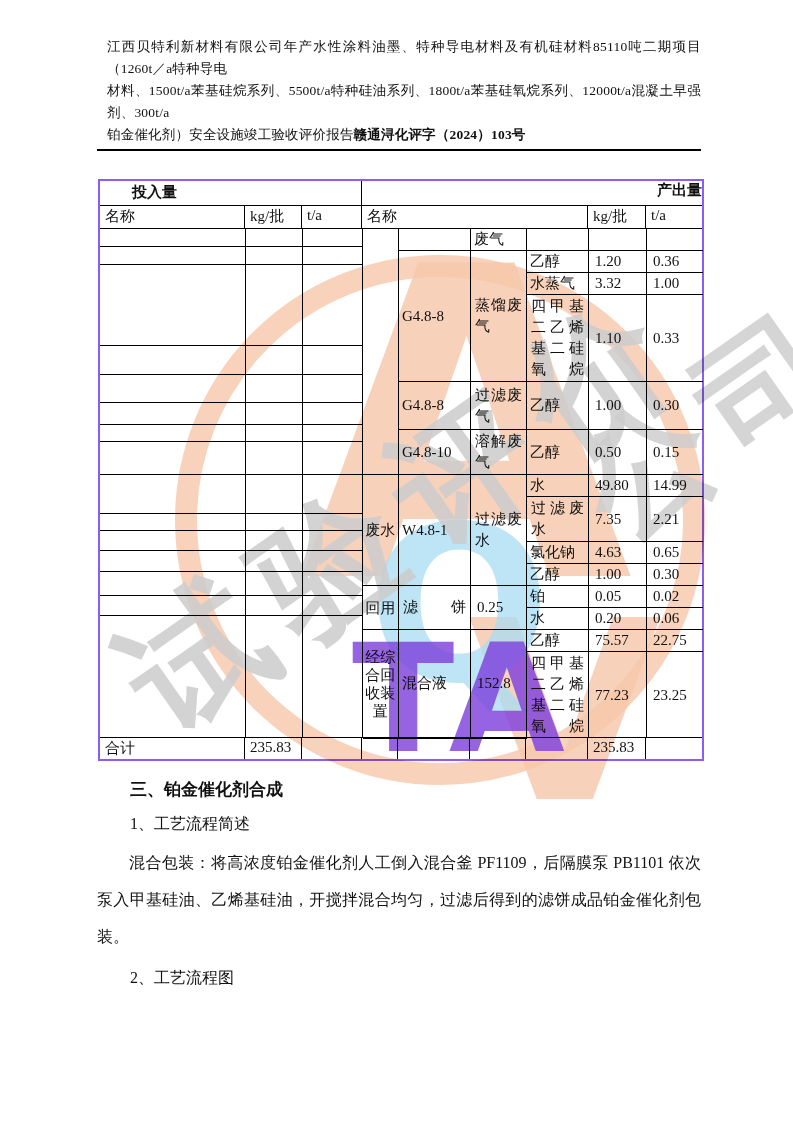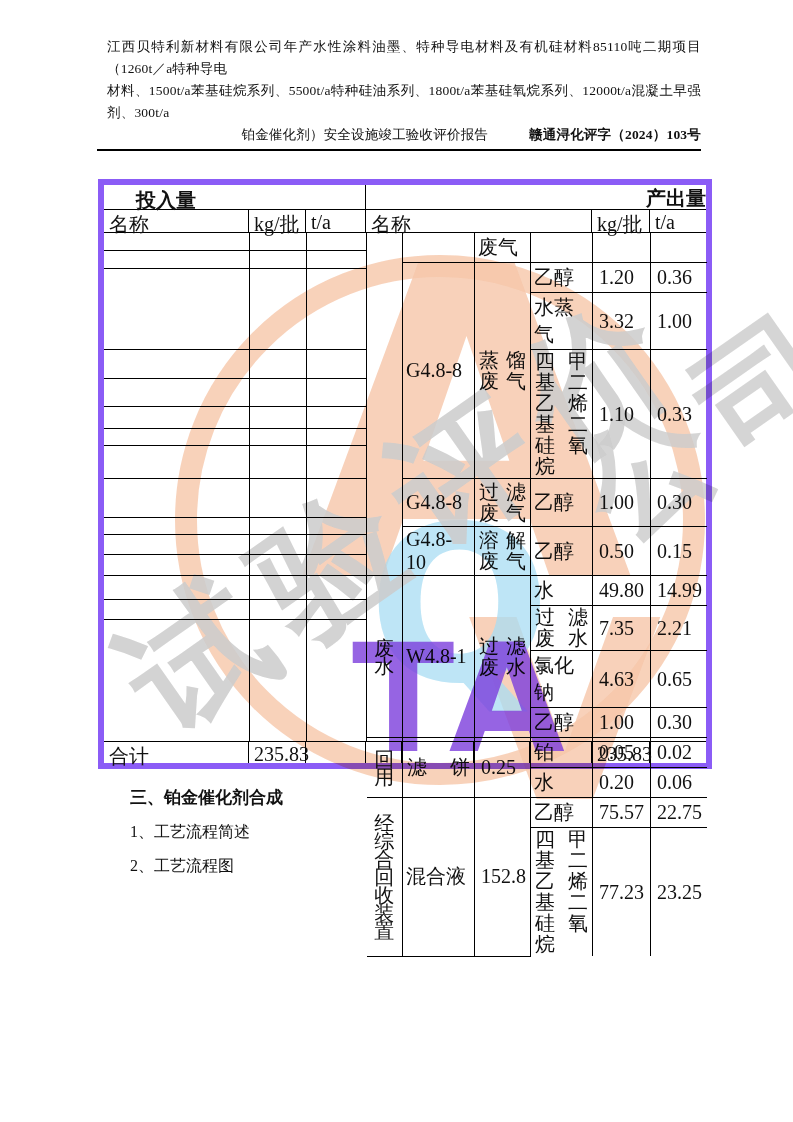--- a/index.html
+++ b/index.html
@@ -11,7 +11,7 @@
   .content{position:absolute;left:97px;top:36px;width:604px;z-index:1;}
   
   .hdr{font-size:13.5px;line-height:22px;text-align:justify;letter-spacing:.2px;margin-left:10px;}
-  .hdr-row3{display:flex;justify-content:flex-end;font-size:13.5px;line-height:22px;gap:41px;}
+  .hdr-row3{display:flex;justify-content:flex-start;font-size:13.5px;line-height:22px;}
   .docnum{font-weight:bold;}
   .hdr-rule{border-bottom:2px solid #000;margin-top:3px;}
   

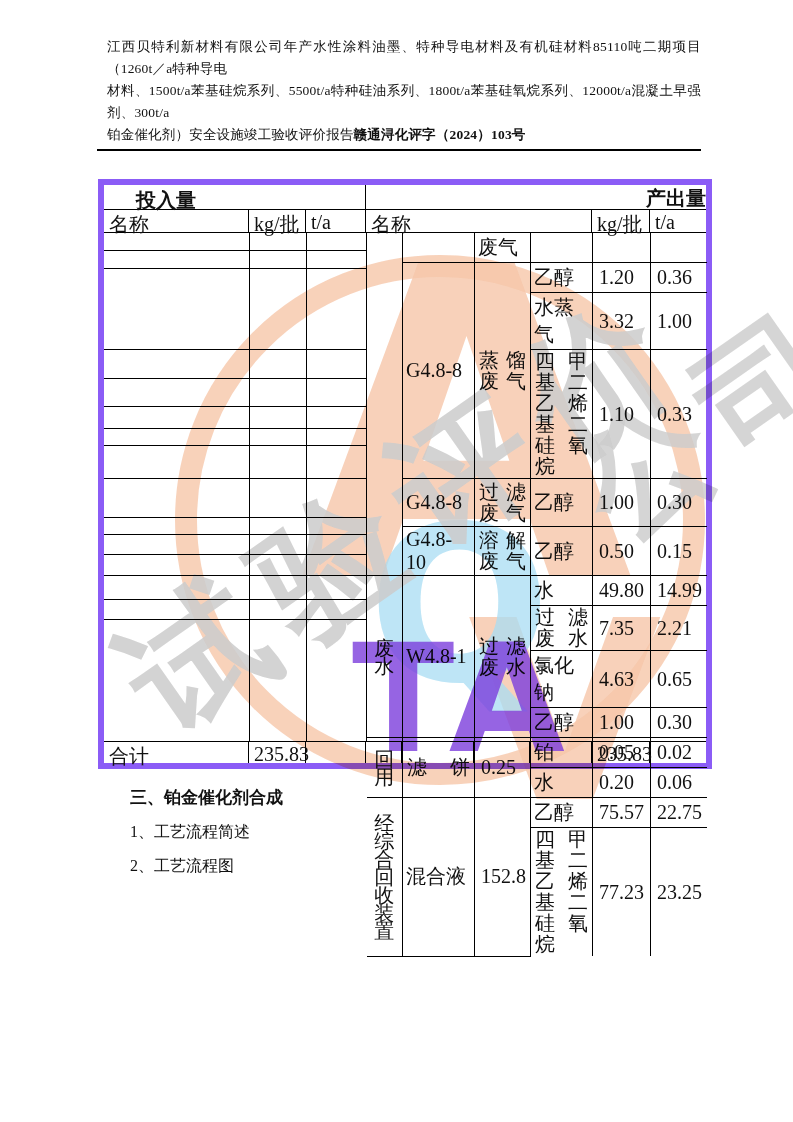--- a/index.html
+++ b/index.html
@@ -15,7 +15,7 @@
   .docnum{font-weight:bold;}
   .hdr-rule{border-bottom:2px solid #000;margin-top:3px;}
   
-  .tbl{width:602px;border:6px solid #8b5cf6;margin:28px 0 8px 1px;font-size:20px;}
+  .tbl{width:602px;border:2px solid #8b5cf6;margin:28px 0 8px 1px;font-size:15px;}
   .hrow{display:flex;border-bottom:1px solid #000;box-sizing:border-box;}
   .hrow div{box-sizing:border-box;}
   .h1a{width:262px;border-right:1px solid #000;font-weight:bold;padding:2px 0 2px 32px;}

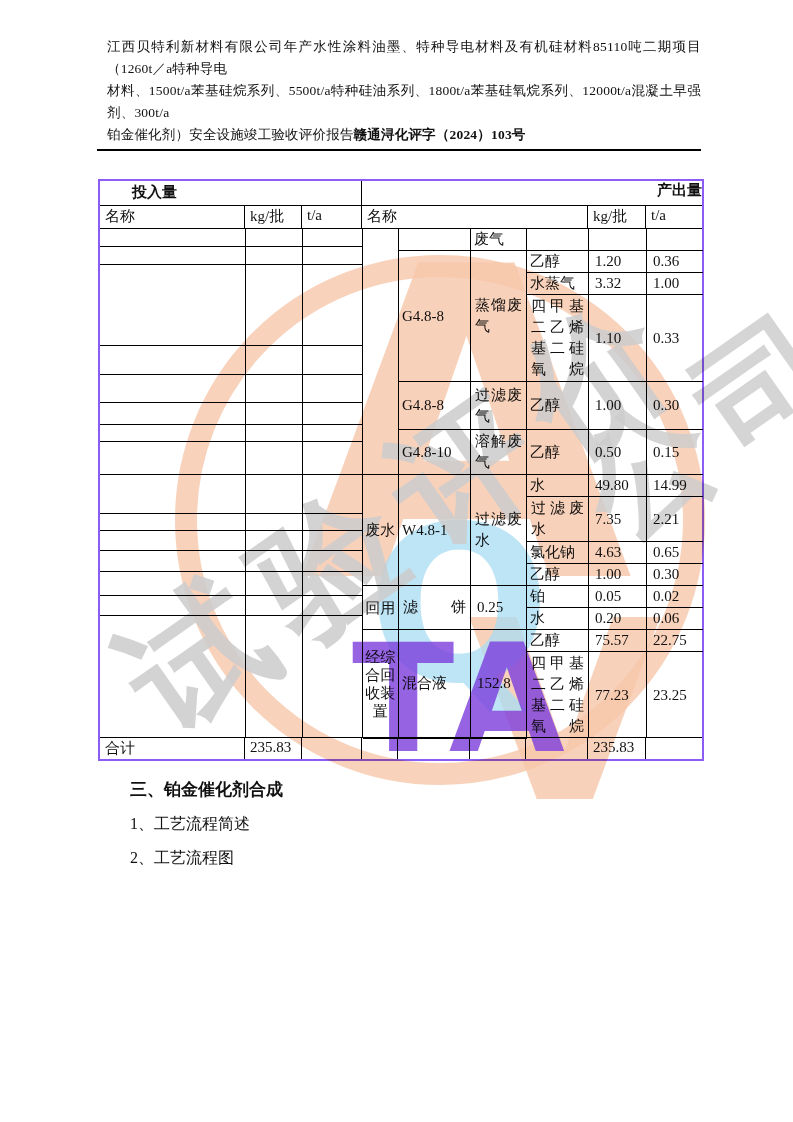--- a/index.html
+++ b/index.html
@@ -307,6 +307,7 @@
 
     <div class="sec-h">三、铂金催化剂合成</div>
     <div class="sec-s">1、工艺流程简述</div>
+    <div class="para">混合包装：将高浓度铂金催化剂人工倒入混合釜 PF1109，后隔膜泵 PB1101 依次泵入甲基硅油、乙烯基硅油，开搅拌混合均匀，过滤后得到的滤饼成品铂金催化剂包装。</div>
     <div class="sec-s">2、工艺流程图</div>
   </div>
 

